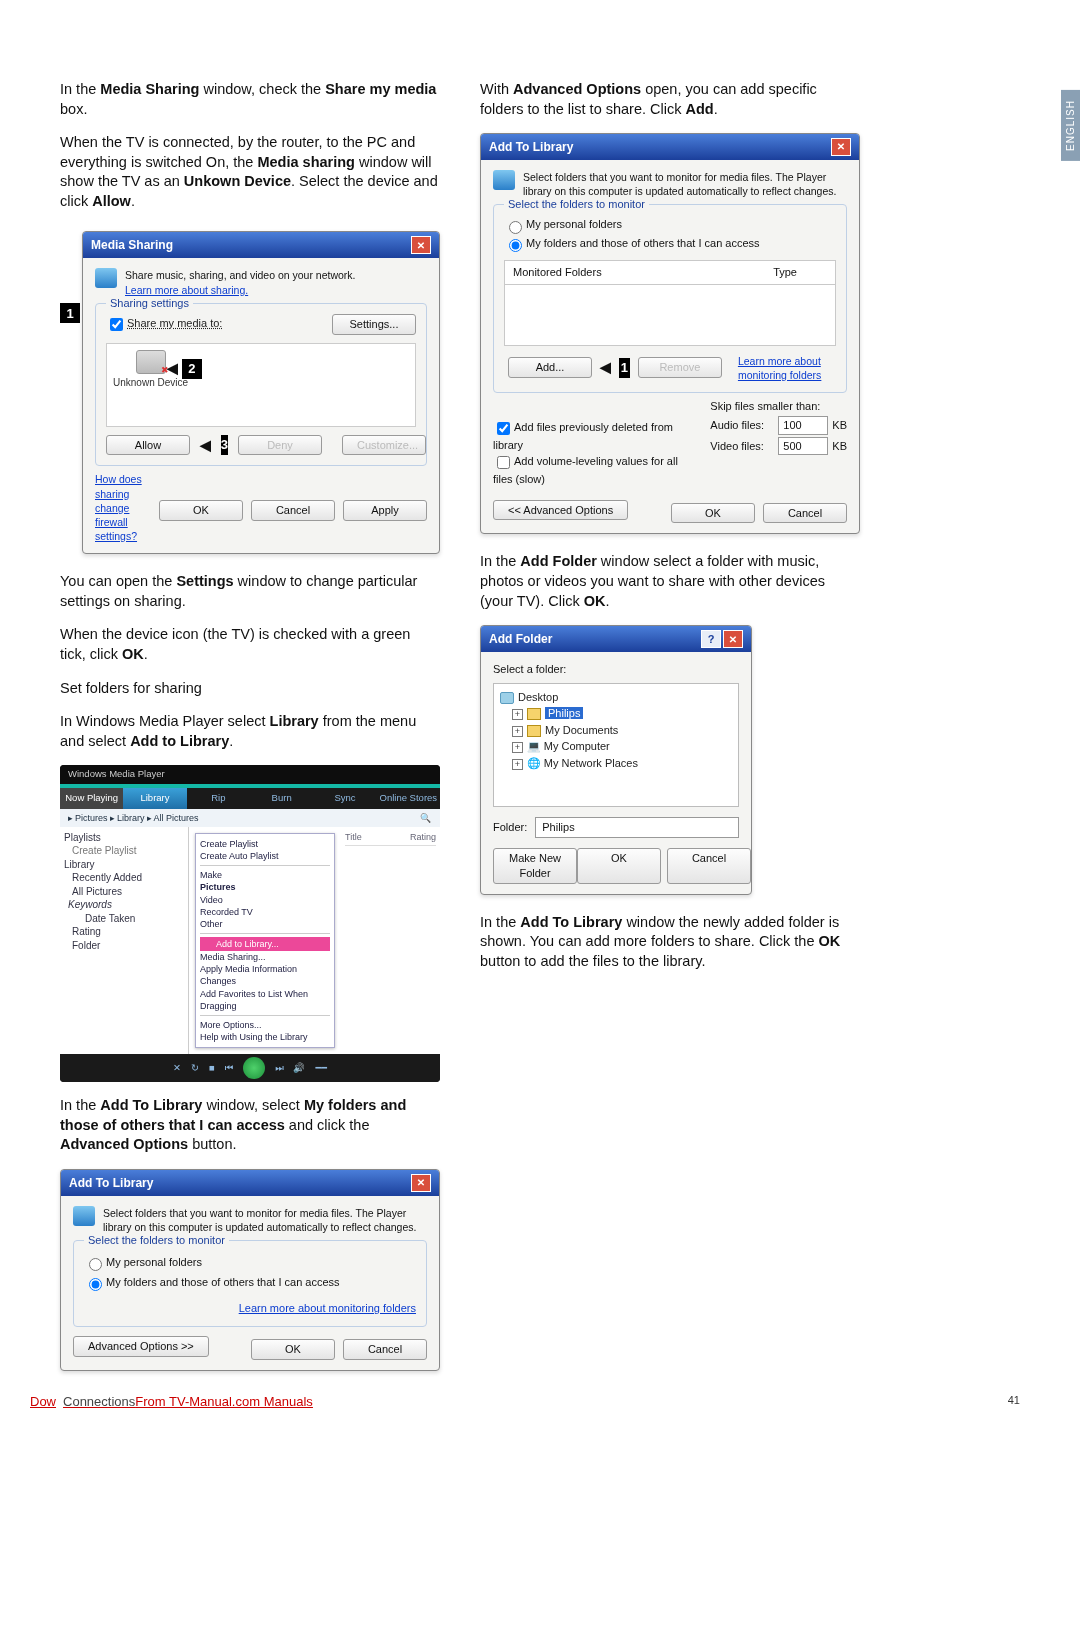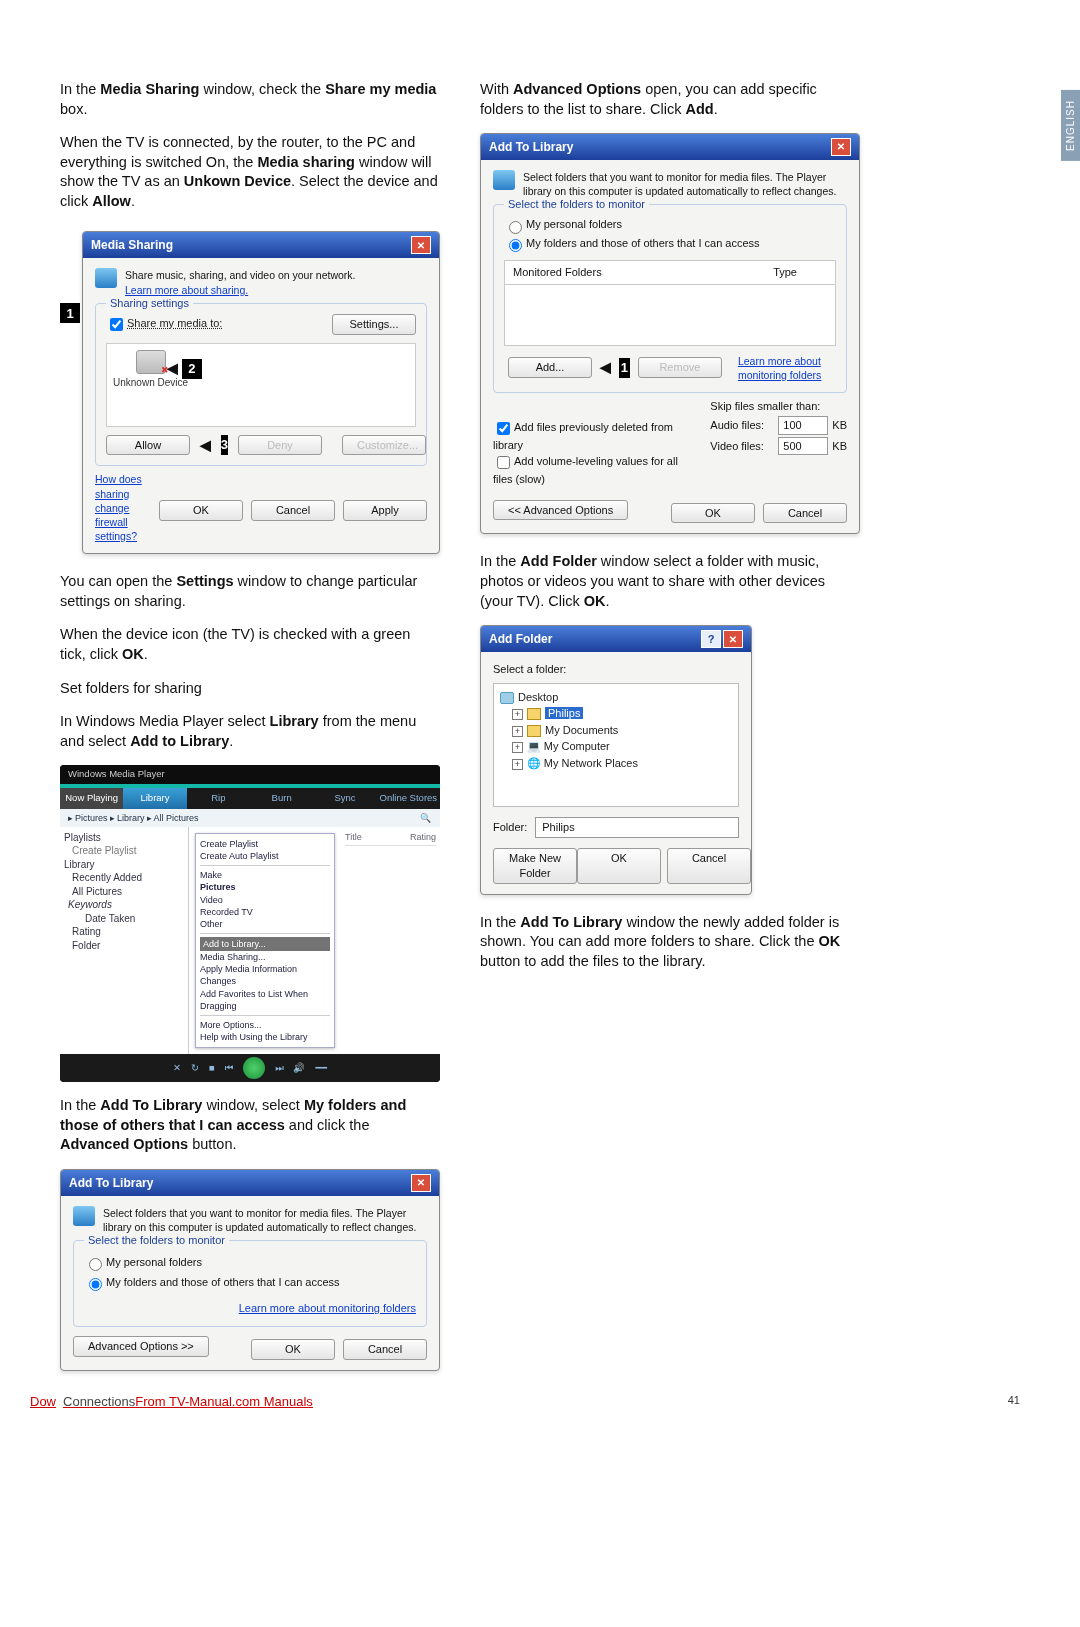--- a/index.html
+++ b/index.html
@@ -170,7 +170,7 @@
   .wmp-body{ display:flex; background:#fff; color:#000;}
   .wmp-nav{ width:120px; border-right:1px solid #ccc; padding:4px; font-size:10px; color:#334;}
   .wmp-menu{ width:130px; background:#fff; border:1px solid #aac; margin:6px; padding:4px; font-size:9px; color:#224; box-shadow:0 1px 3px rgba(0,0,0,.25);}
-  .wmp-menu .hl{ background:#737373; color:#fff; padding:1px 3px;}
+  .wmp-menu .hl{ background:#ec4899; color:#fff; padding:1px 16px;}
   .wmp-right{ flex:1; padding:4px;}
   .wmp-controls{ background:#1a1a1a; height:28px; display:flex; align-items:center; justify-content:center; gap:10px; color:#8fb9e0;}
   .wmp-controls .play{ width:22px;height:22px;border-radius:50%; background:radial-gradient(circle,#4fd16b,#1c8f3a); display:inline-block;}

